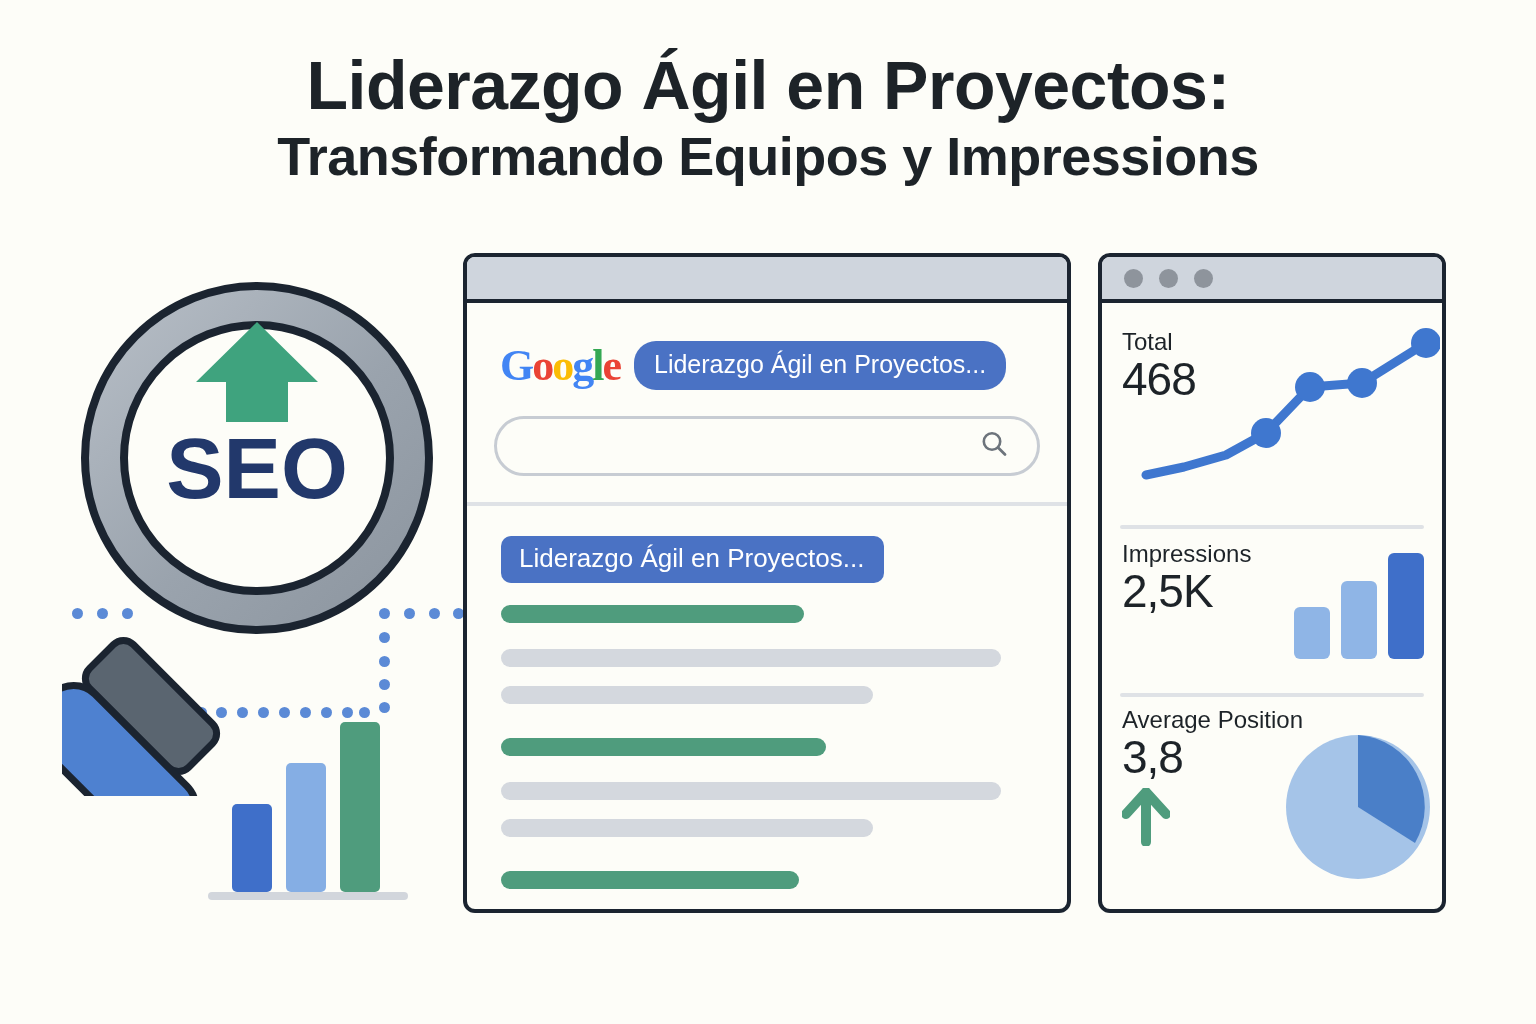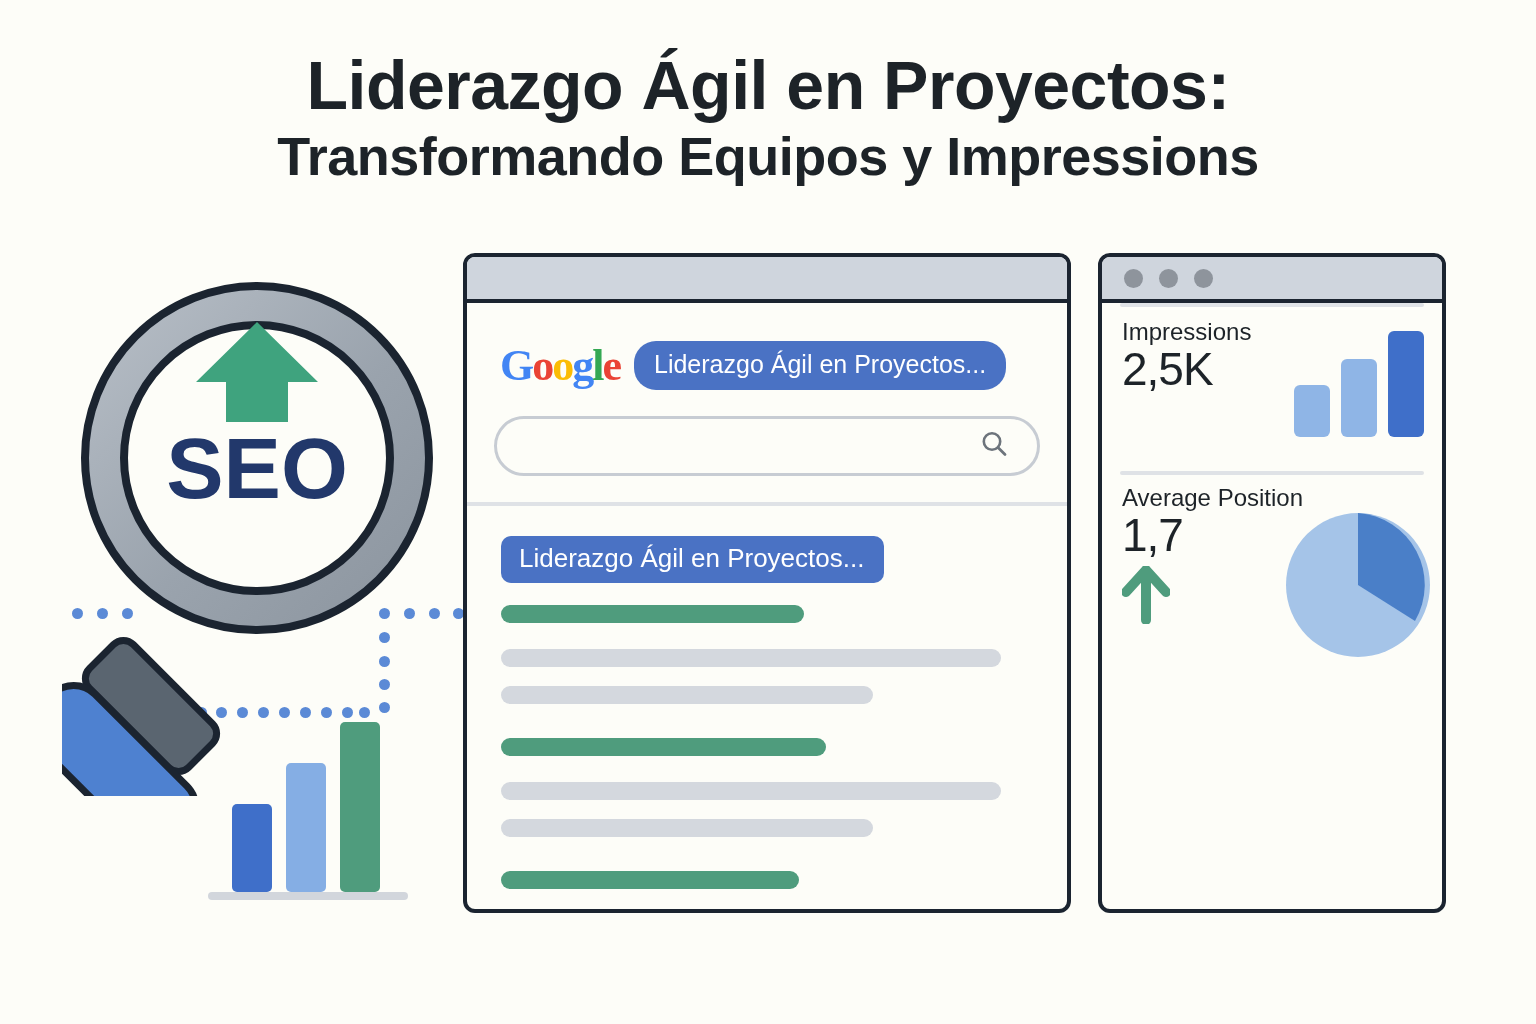--- a/index.html
+++ b/index.html
@@ -344,6 +344,19 @@
     <span class="win-dot"></span>
   </div>
 
+  <div class="metric" style="height:196px; padding-top:26px;">
+    <div class="metric-label">Total</div>
+    <div class="metric-value">468</div>
+    <div class="metric-graphic" style="top:24px; right:2px;">
+      <svg width="300" height="160" viewBox="0 0 300 160" xmlns="http://www.w3.org/2000/svg">
+        <polyline points="6,148 44,140 86,128 126,106 170,60 222,56 286,16" fill="none" stroke="#3f77cf" stroke-width="9" stroke-linecap="round" stroke-linejoin="round"></polyline>
+        <circle cx="126" cy="106" r="15" fill="#3f77cf"></circle>
+        <circle cx="170" cy="60" r="15" fill="#3f77cf"></circle>
+        <circle cx="222" cy="56" r="15" fill="#3f77cf"></circle>
+        <circle cx="286" cy="16" r="15" fill="#3f77cf"></circle>
+      </svg>
+    </div>
+  </div>
 
   <div class="metric-sep"></div>
 

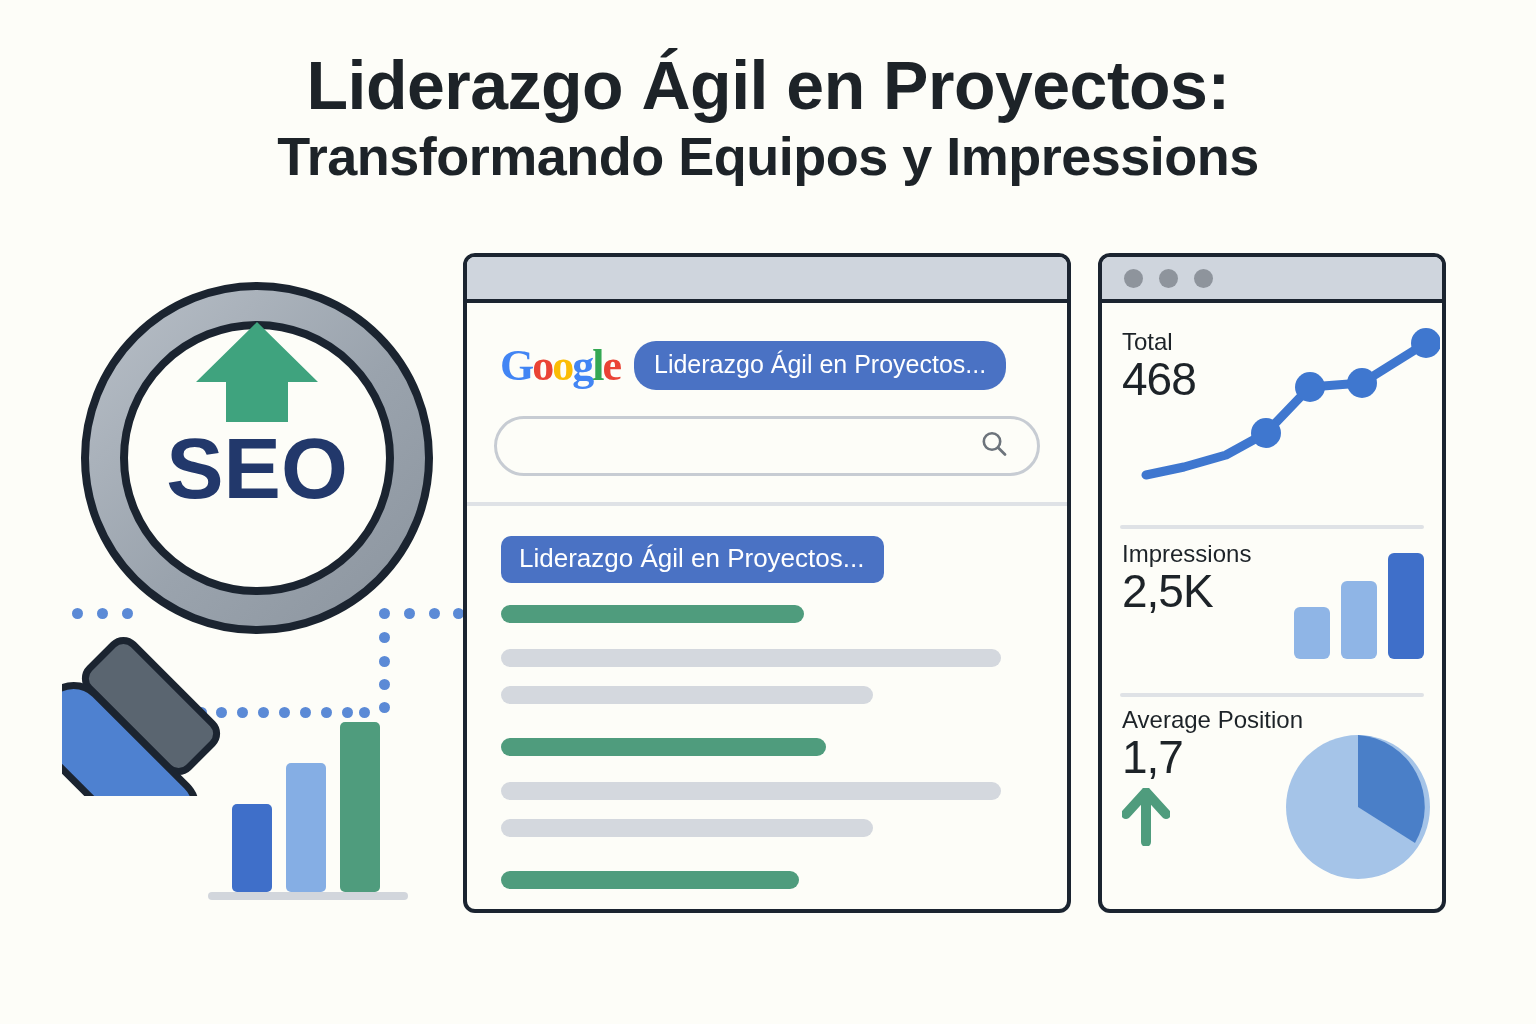--- a/index.html
+++ b/index.html
@@ -374,7 +374,7 @@
 
   <div class="metric" style="height:200px; padding-top:10px;">
     <div class="metric-label">Average Position</div>
-    <div class="metric-value">1,7</div>
+    <div class="metric-value">3,8</div>
     <div class="up-arrow-wrap">
       <svg width="48" height="58" viewBox="0 0 48 58" xmlns="http://www.w3.org/2000/svg">
         <path d="M24 4 L44 26 M24 4 L4 26 M24 4 L24 54" stroke="#4f9c7d" stroke-width="10" stroke-linecap="round" stroke-linejoin="round" fill="none"></path>

